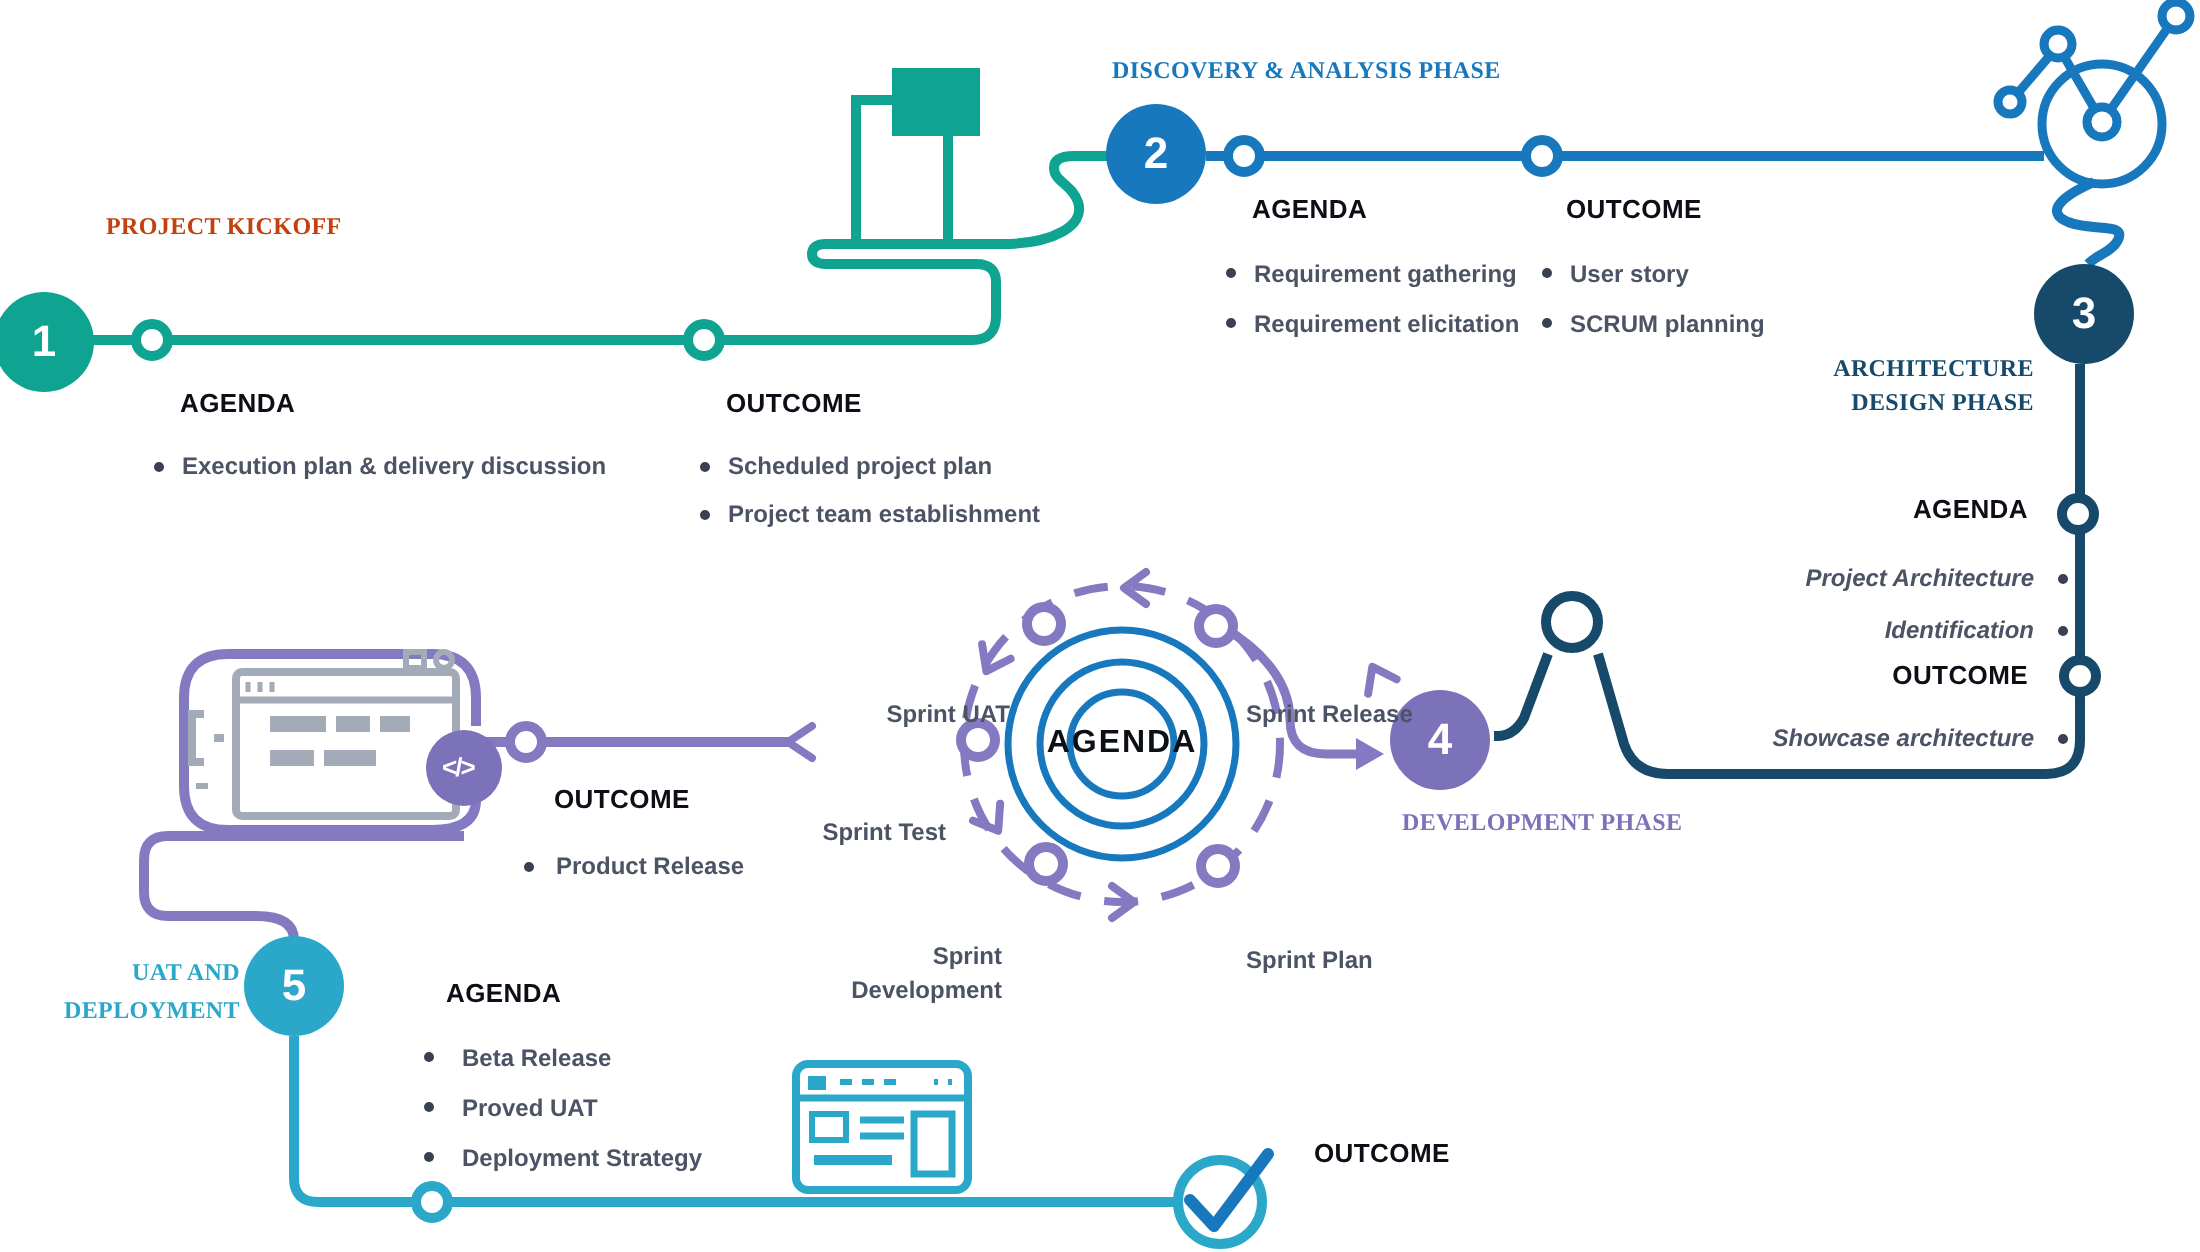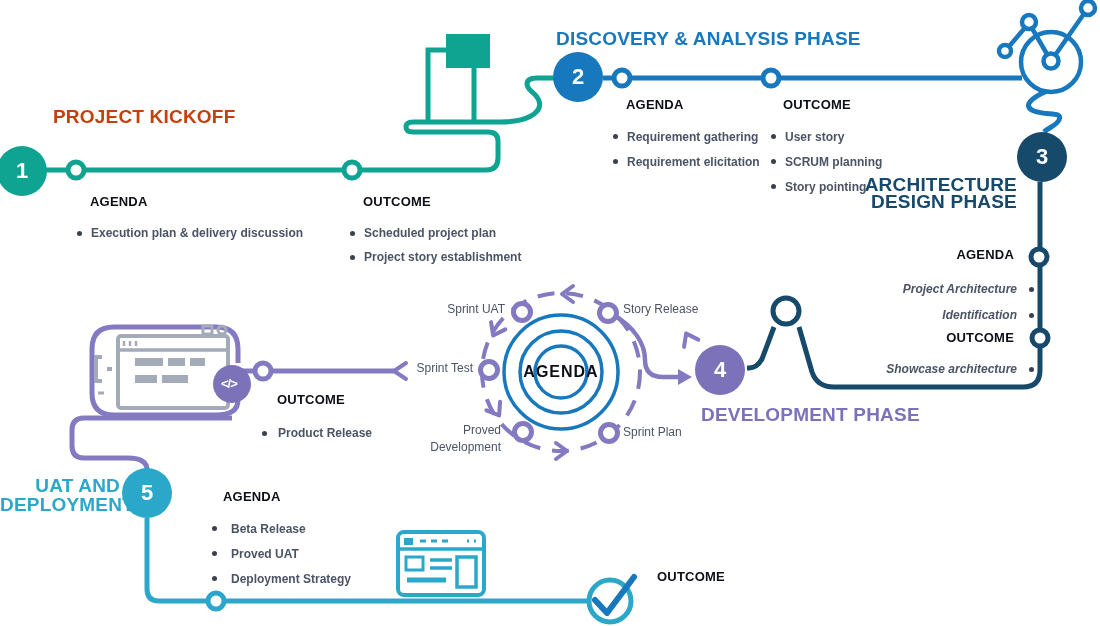--- a/index.html
+++ b/index.html
@@ -7,7 +7,7 @@
          font-family:"Liberation Sans",sans-serif;}
   #flow-svg{position:absolute;left:0;top:0;}
   .abs{position:absolute;}
-  .phase-title{font-size:19px;font-weight:700;letter-spacing:.2px;white-space:nowrap;}
+  .phase-title{font-size:12px;font-weight:700;letter-spacing:.2px;white-space:nowrap;font-family:Liberation Serif, serif;}
   .hdr{font-size:13px;font-weight:800;color:#0c0f16;letter-spacing:.2px;}
   .item{display:flex;align-items:center;font-size:12px;font-weight:700;color:#4b5365;white-space:nowrap;}
   .item .bullet{width:5px;height:5px;border-radius:50%;background:#394050;flex:0 0 auto;}

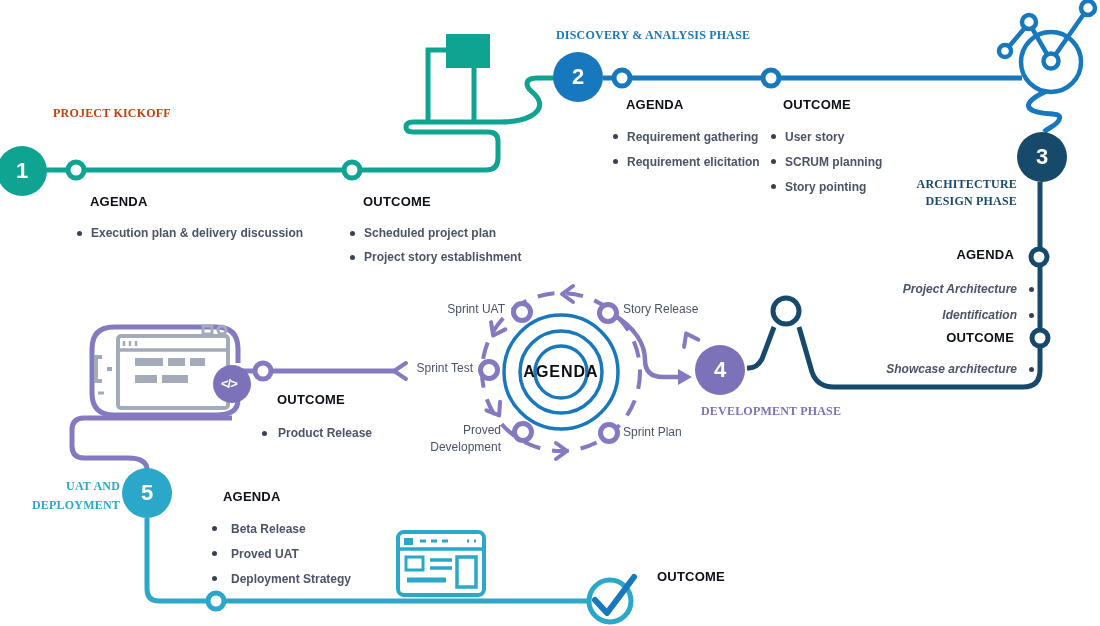--- a/index.html
+++ b/index.html
@@ -203,10 +203,6 @@
         <span class="bullet"></span>
         <span>SCRUM planning</span>
       </div>
-    <div class="item row-h25">
-        <span class="bullet"></span>
-        <span>Story pointing</span>
-      </div>
   </div>
 
   <div class="abs rtl" style="right:66px;top:247px;width:230px;text-align:right;">

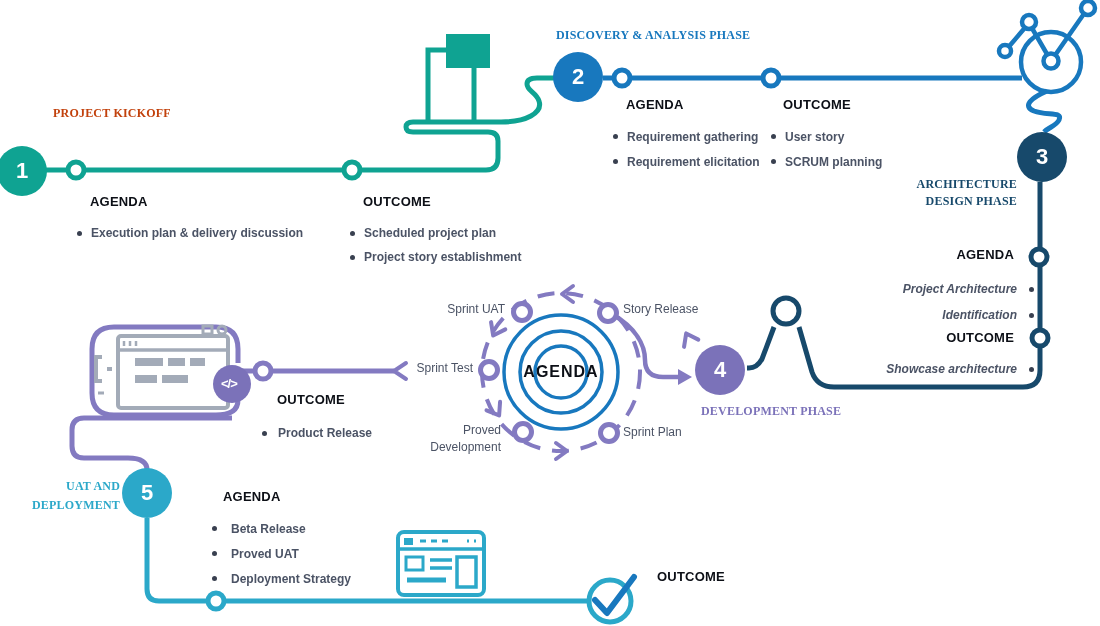--- a/index.html
+++ b/index.html
@@ -177,7 +177,7 @@
       </div>
     <div class="item row-h24">
         <span class="bullet"></span>
-        <span>Project story establishment</span>
+        <span>Project team establishment</span>
       </div>
   </div>
 

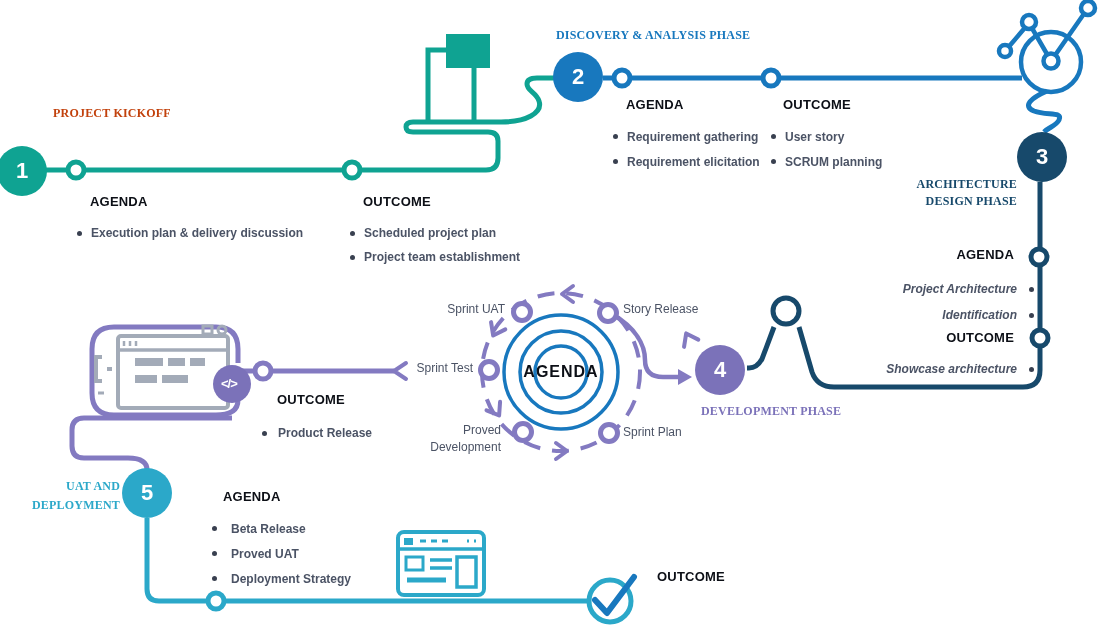--- a/index.html
+++ b/index.html
@@ -17,7 +17,7 @@
   .row-h26{height:26px;} .row-h25{height:25px;} .row-h24{height:24px;}
   .circle{position:absolute;width:50px;height:50px;border-radius:50%;color:#fff;
           font-size:22px;font-weight:700;display:flex;align-items:center;justify-content:center;}
-  .cycle-label{font-size:12px;font-weight:400;color:#4b5365;}
+  .cycle-label{font-size:12px;font-weight:700;color:#4b5365;margin-top:48px;}
   .code-glyph{position:absolute;color:#fff;font-size:13px;font-weight:800;letter-spacing:-1px;}
 </style>
 </head>

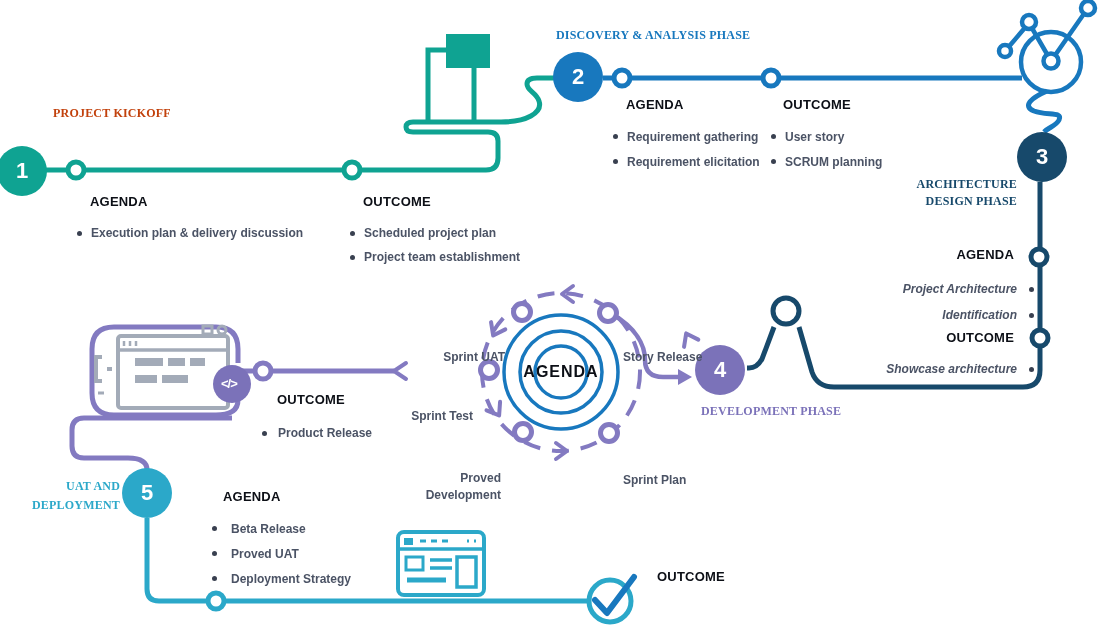--- a/index.html
+++ b/index.html
@@ -223,7 +223,7 @@
   </div>
 
   <div class="abs cycle-label" style="right:595px;top:302px;width:90px;text-align:right;">Sprint UAT</div>
-  <div class="abs cycle-label" style="left:623px;top:302px;">Story Release</div>
+  <div class="abs cycle-label" style="left:623px;top:302px;">Sprint Release</div>
   <div class="abs cycle-label" style="right:627px;top:361px;width:80px;text-align:right;">Sprint Test</div>
   <div class="abs cycle-label" style="left:623px;top:425px;">Sprint Plan</div>
   <div class="abs cycle-label" style="right:599px;top:422px;width:78px;text-align:right;line-height:17px;">Proved Development</div>

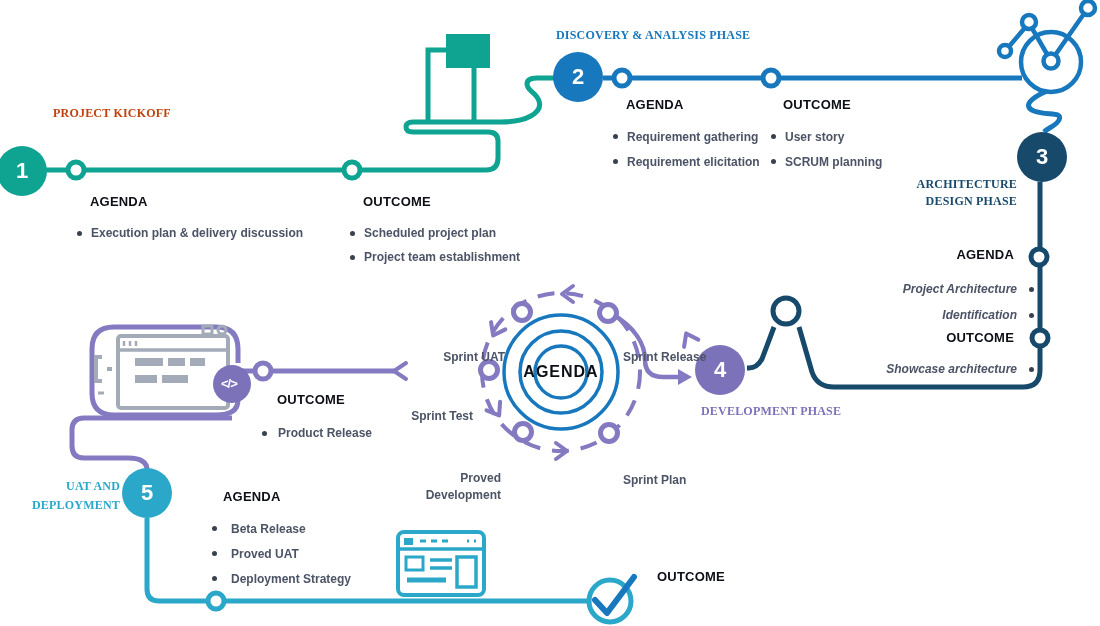--- a/index.html
+++ b/index.html
@@ -226,7 +226,7 @@
   <div class="abs cycle-label" style="left:623px;top:302px;">Sprint Release</div>
   <div class="abs cycle-label" style="right:627px;top:361px;width:80px;text-align:right;">Sprint Test</div>
   <div class="abs cycle-label" style="left:623px;top:425px;">Sprint Plan</div>
-  <div class="abs cycle-label" style="right:599px;top:422px;width:78px;text-align:right;line-height:17px;">Proved Development</div>
+  <div class="abs cycle-label" style="right:599px;top:422px;width:78px;text-align:right;line-height:17px;">Sprint Development</div>
   <div class="abs" style="left:511px;top:363px;width:100px;text-align:center;font-size:16px;font-weight:800;color:#0c0f16;letter-spacing:1px;">AGENDA</div>
 
   <div class="abs ltr" style="left:262px;top:392px;">

